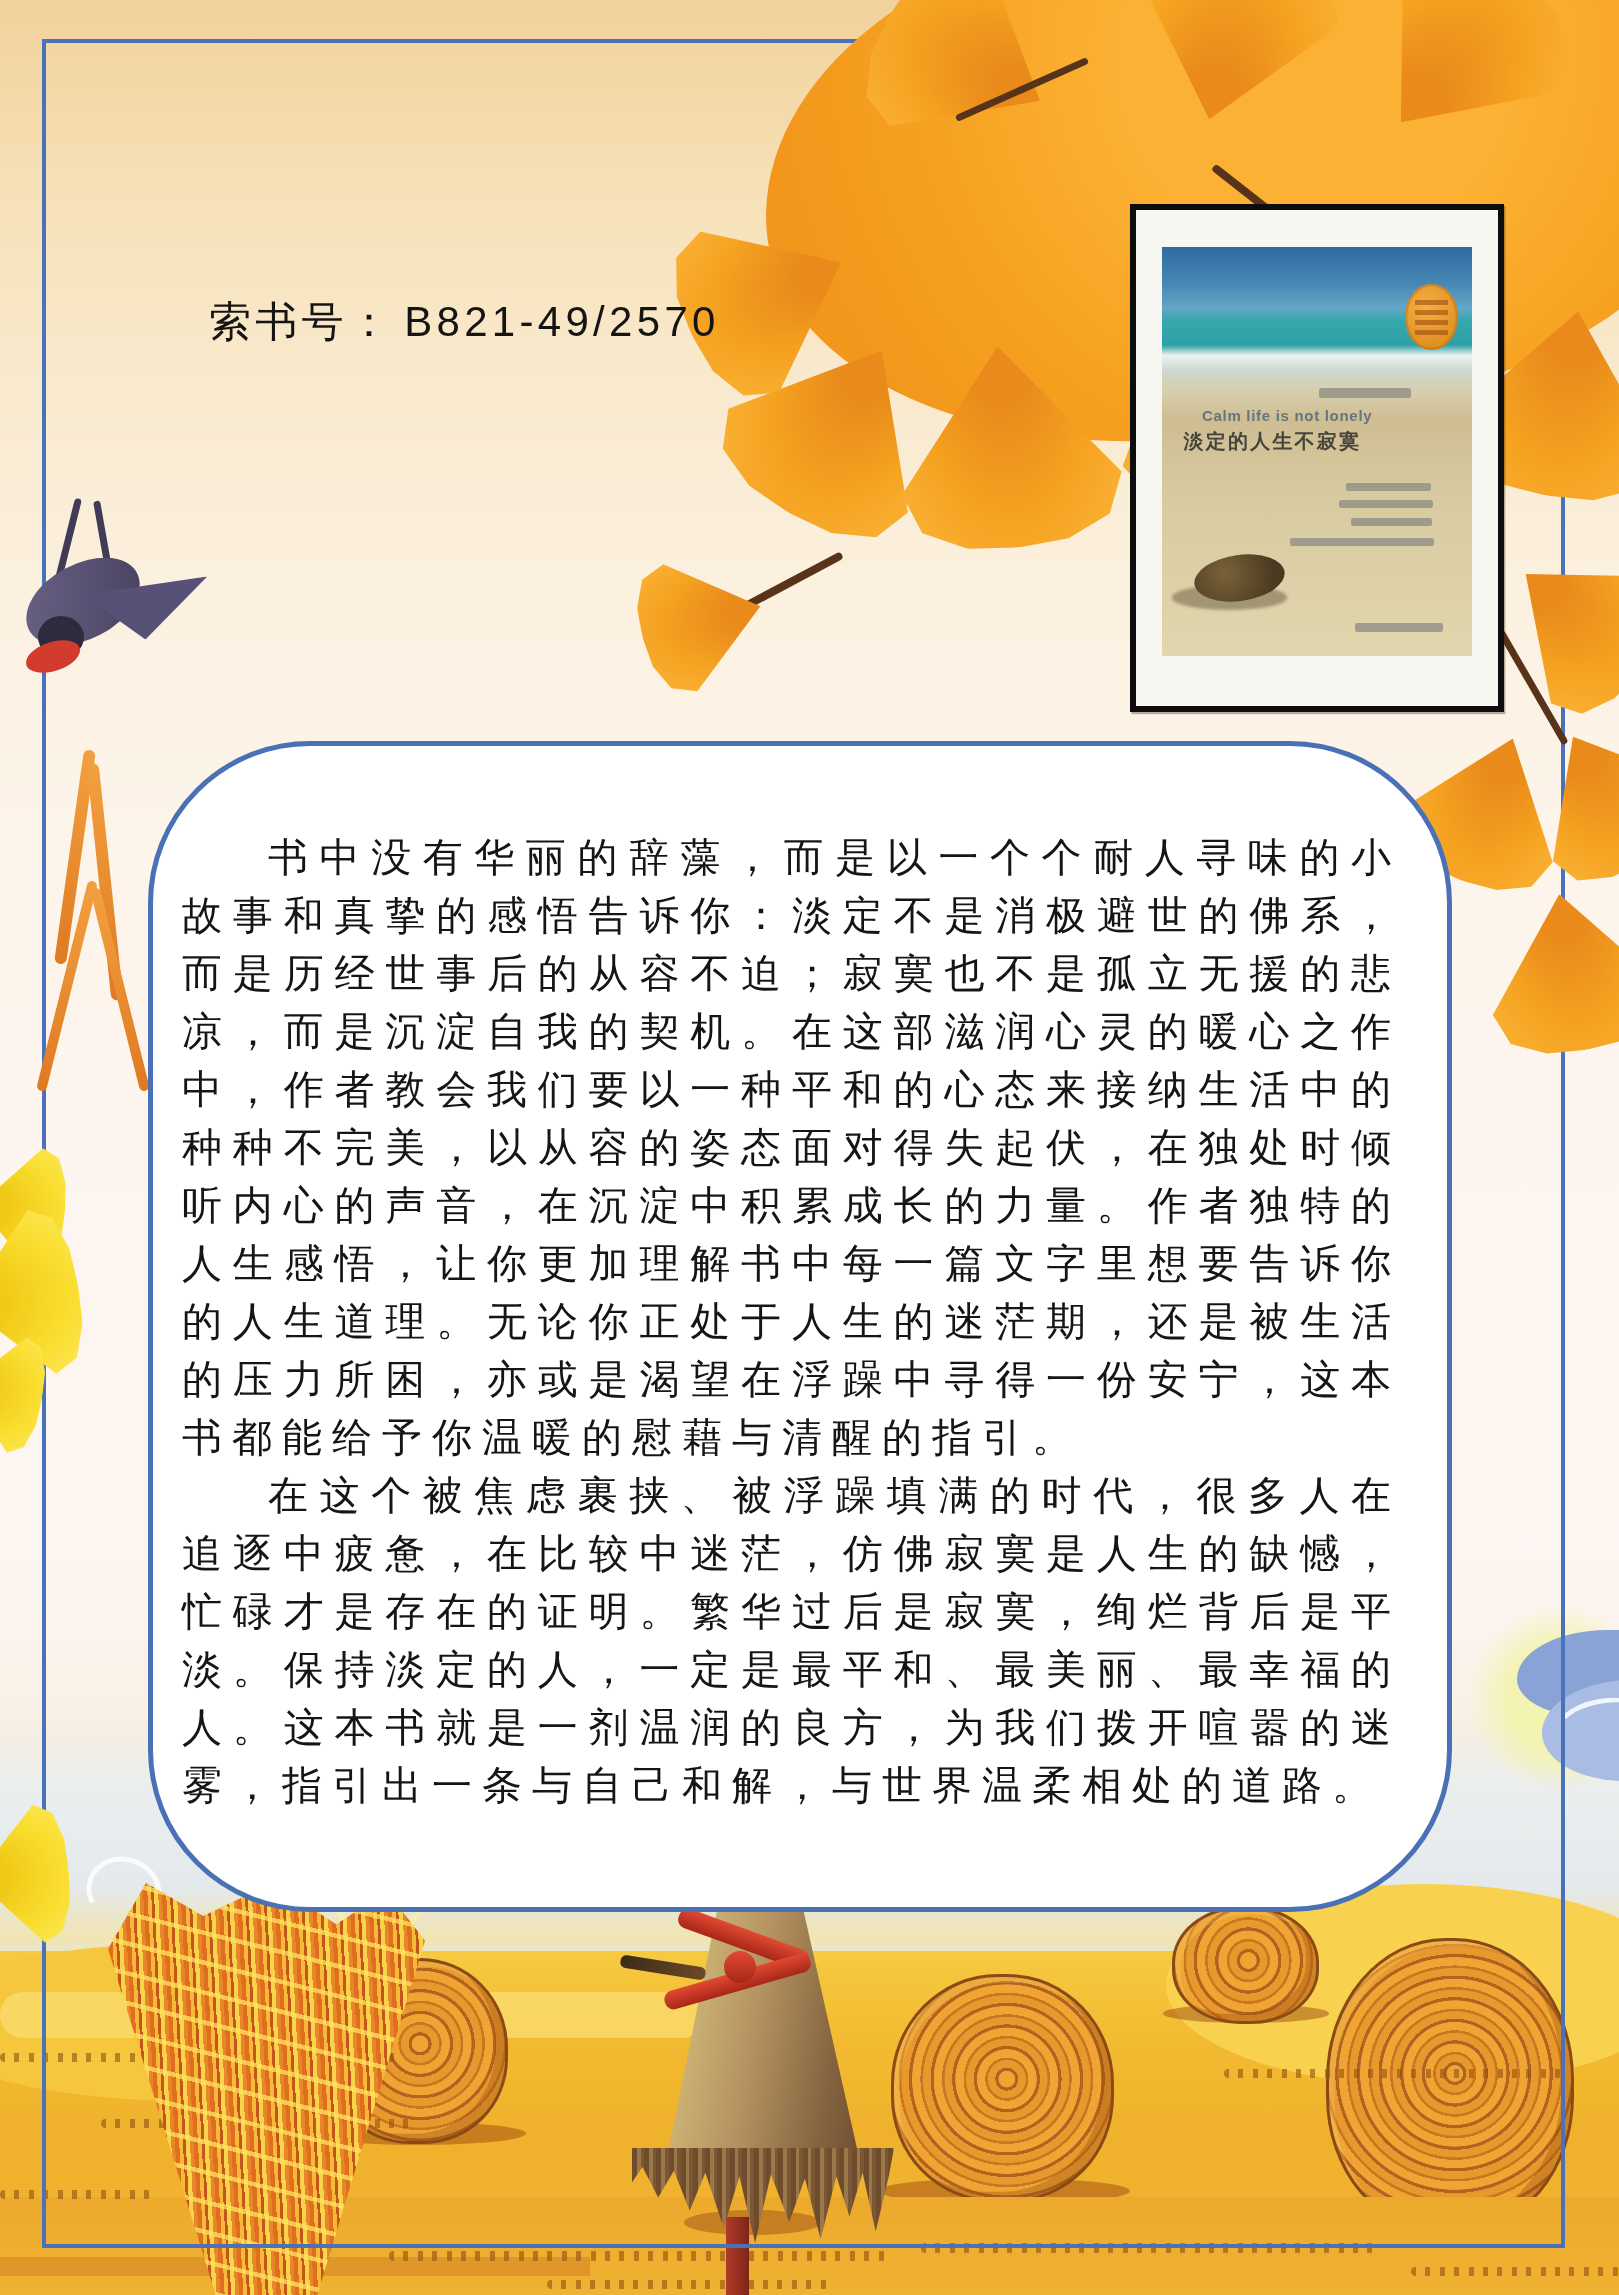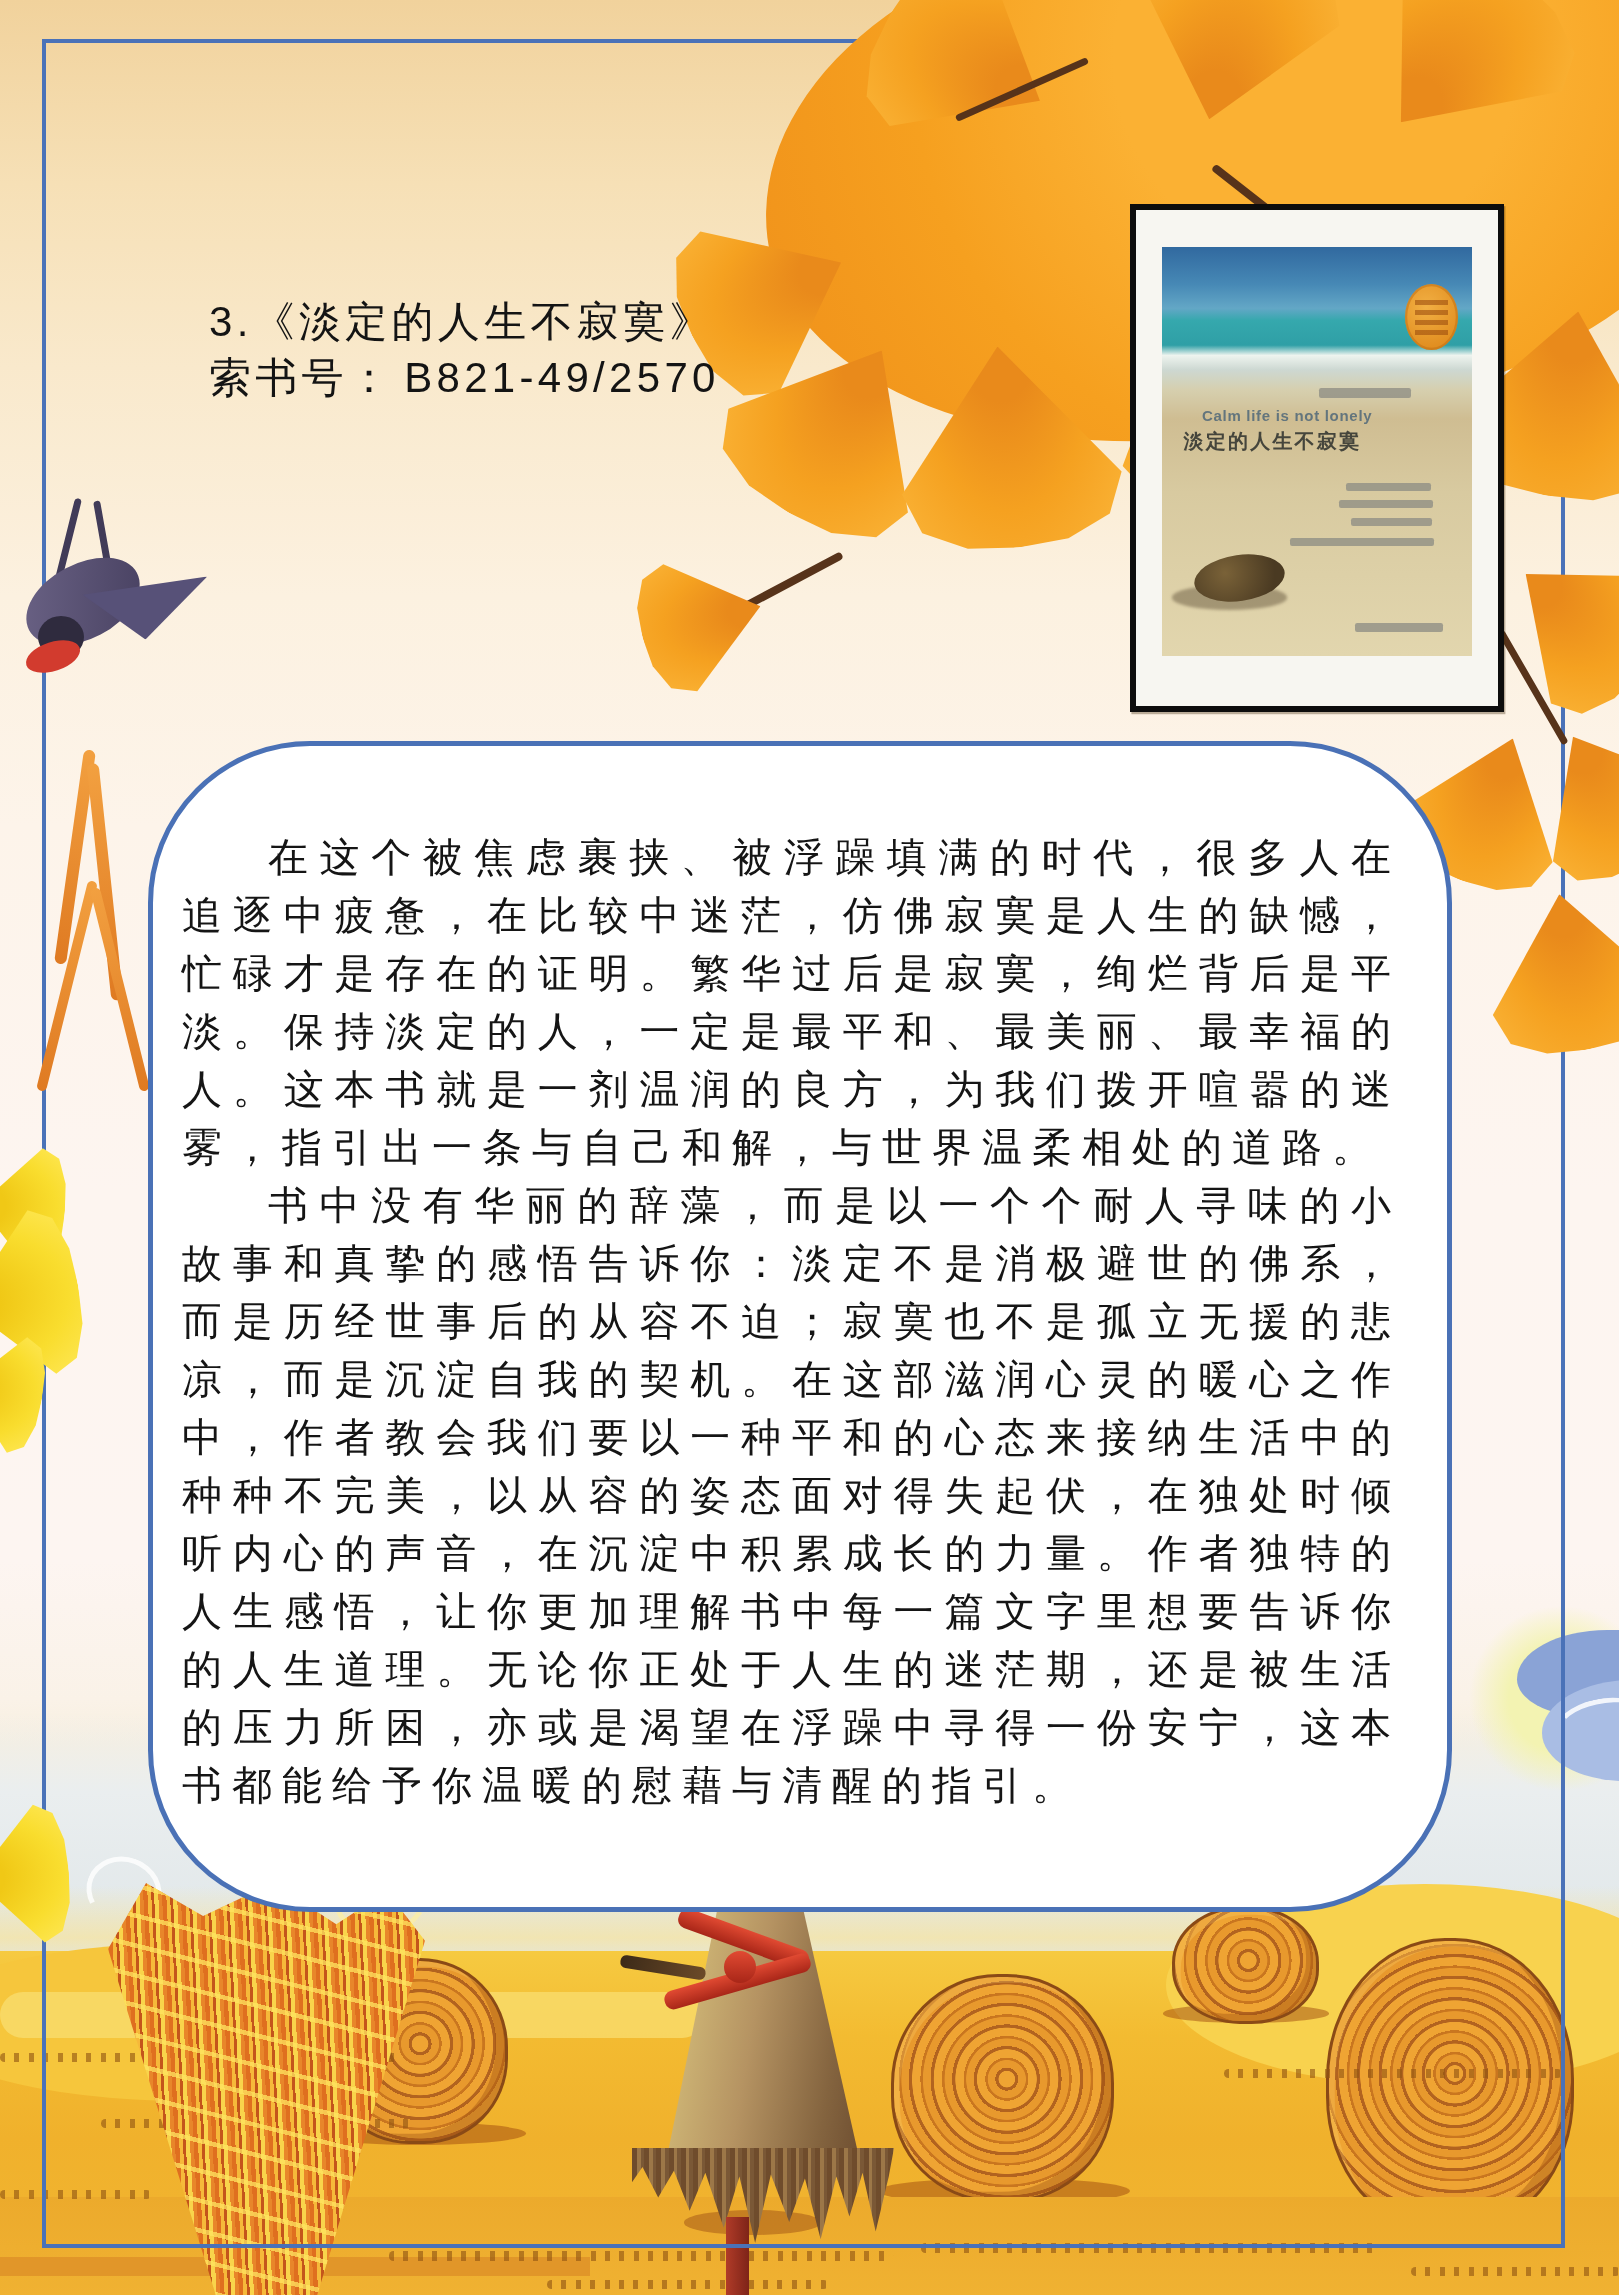--- a/index.html
+++ b/index.html
@@ -231,7 +231,6 @@
   <div class="yl deco" style="left:-50px;top:1828px;width:144px;height:94px;transform:rotate(85deg);"></div>
 
   <div class="header">
-    <div>3.《淡定的人生不寂寞》</div>
     <div>
       <span>索书号：</span><span class="val">B821-49/2570</span>
     </div>

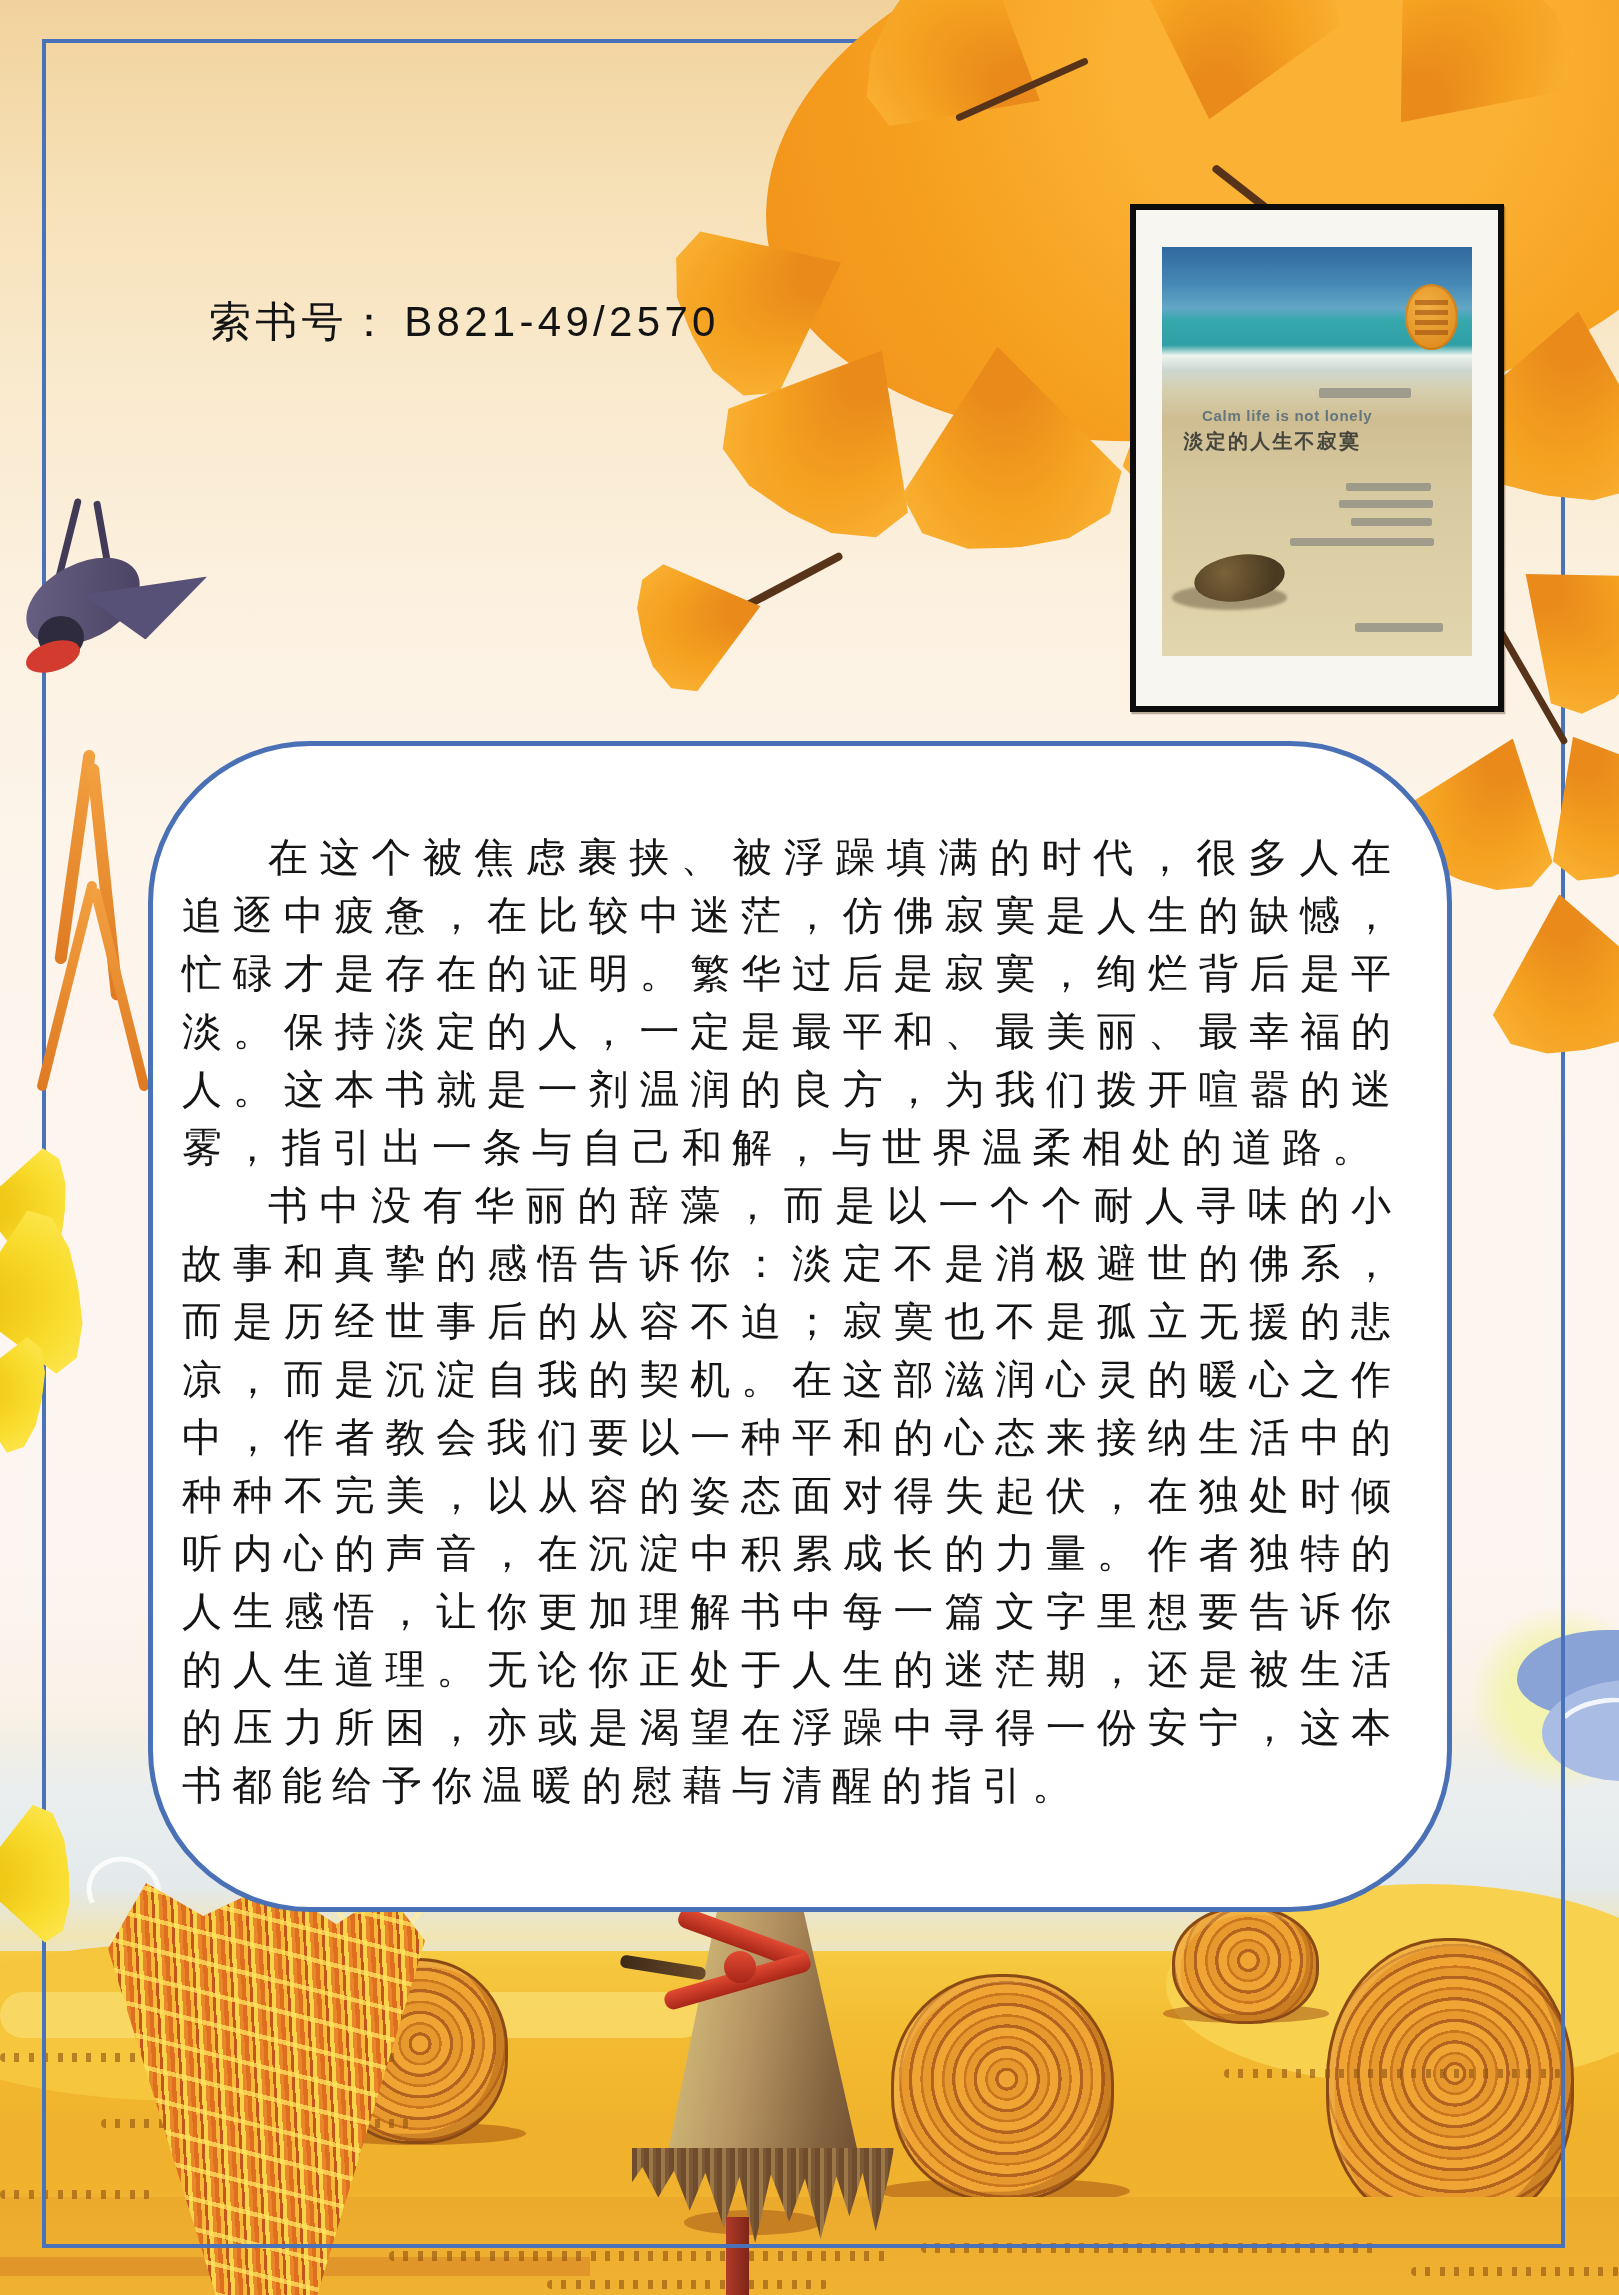--- a/index.html
+++ b/index.html
@@ -254,8 +254,8 @@
 
   <div class="descbox">
     <div class="inner">
+      <p>书中没有华丽的辞藻，而是以一个个耐人寻味的小故事和真挚的感悟告诉你：淡定不是消极避世的佛系，而是历经世事后的从容不迫；寂寞也不是孤立无援的悲凉，而是沉淀自我的契机。在这部滋润心灵的暖心之作中，作者教会我们要以一种平和的心态来接纳生活中的种种不完美，以从容的姿态面对得失起伏，在独处时倾听内心的声音，在沉淀中积累成长的力量。作者独特的人生感悟，让你更加理解书中每一篇文字里想要告诉你的人生道理。无论你正处于人生的迷茫期，还是被生活的压力所困，亦或是渴望在浮躁中寻得一份安宁，这本书都能给予你温暖的慰藉与清醒的指引。</p>
       <p>在这个被焦虑裹挟、被浮躁填满的时代，很多人在追逐中疲惫，在比较中迷茫，仿佛寂寞是人生的缺憾，忙碌才是存在的证明。繁华过后是寂寞，绚烂背后是平淡。保持淡定的人，一定是最平和、最美丽、最幸福的人。这本书就是一剂温润的良方，为我们拨开喧嚣的迷雾，指引出一条与自己和解，与世界温柔相处的道路。</p>
-      <p>书中没有华丽的辞藻，而是以一个个耐人寻味的小故事和真挚的感悟告诉你：淡定不是消极避世的佛系，而是历经世事后的从容不迫；寂寞也不是孤立无援的悲凉，而是沉淀自我的契机。在这部滋润心灵的暖心之作中，作者教会我们要以一种平和的心态来接纳生活中的种种不完美，以从容的姿态面对得失起伏，在独处时倾听内心的声音，在沉淀中积累成长的力量。作者独特的人生感悟，让你更加理解书中每一篇文字里想要告诉你的人生道理。无论你正处于人生的迷茫期，还是被生活的压力所困，亦或是渴望在浮躁中寻得一份安宁，这本书都能给予你温暖的慰藉与清醒的指引。</p>
     </div>
   </div>
 

